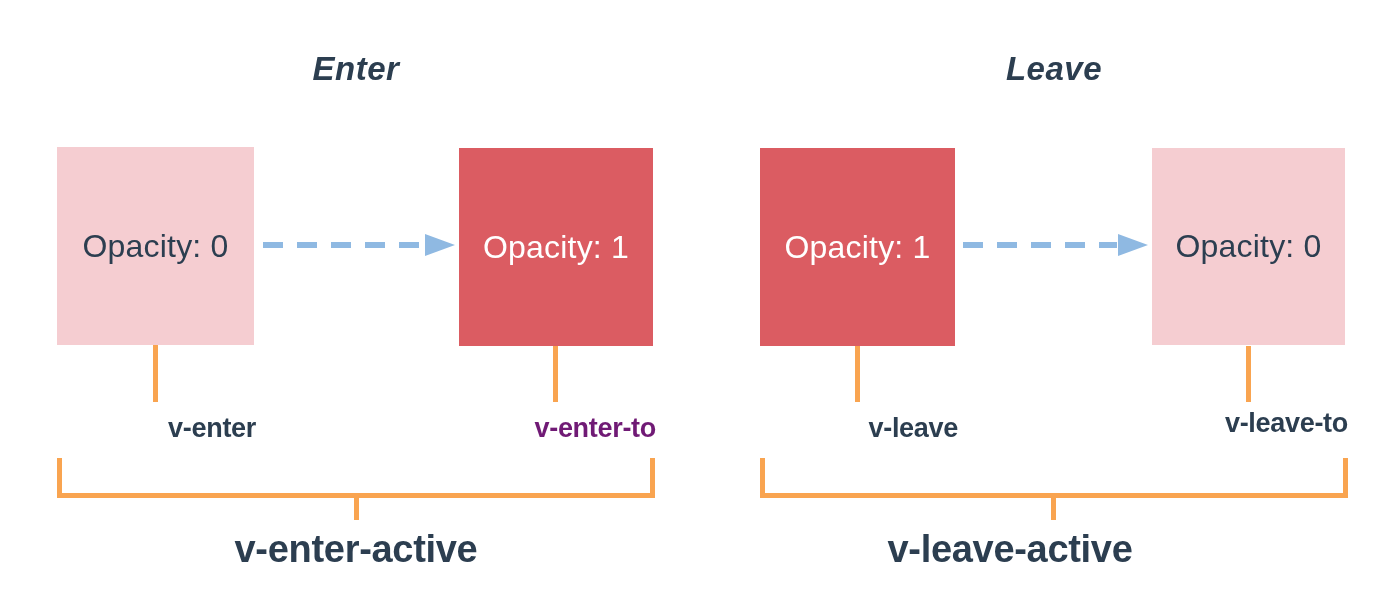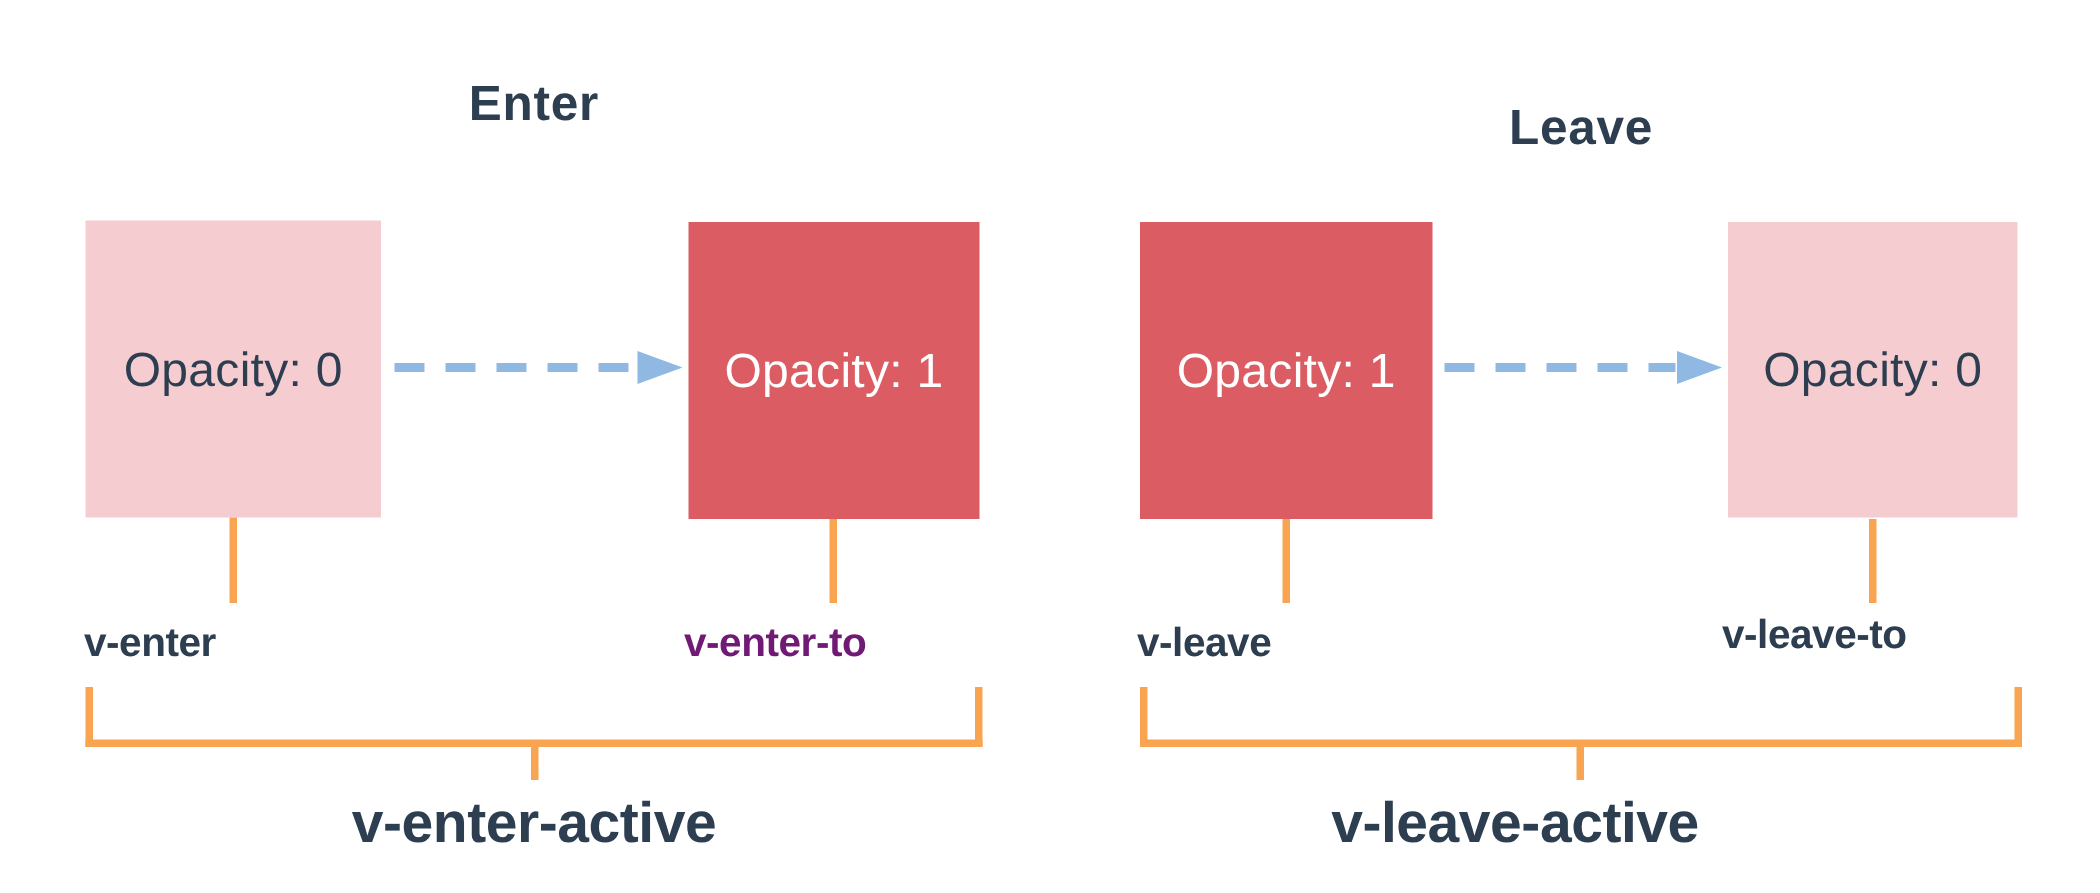--- a/index.html
+++ b/index.html
@@ -20,6 +20,7 @@
     font-weight: 700;
     text-align: center;
     letter-spacing: 0.5px;
+    font-style: italic;
   }
   .t-enter { left: 206px; }
   .t-leave { left: 904px; margin-top: 16px; }

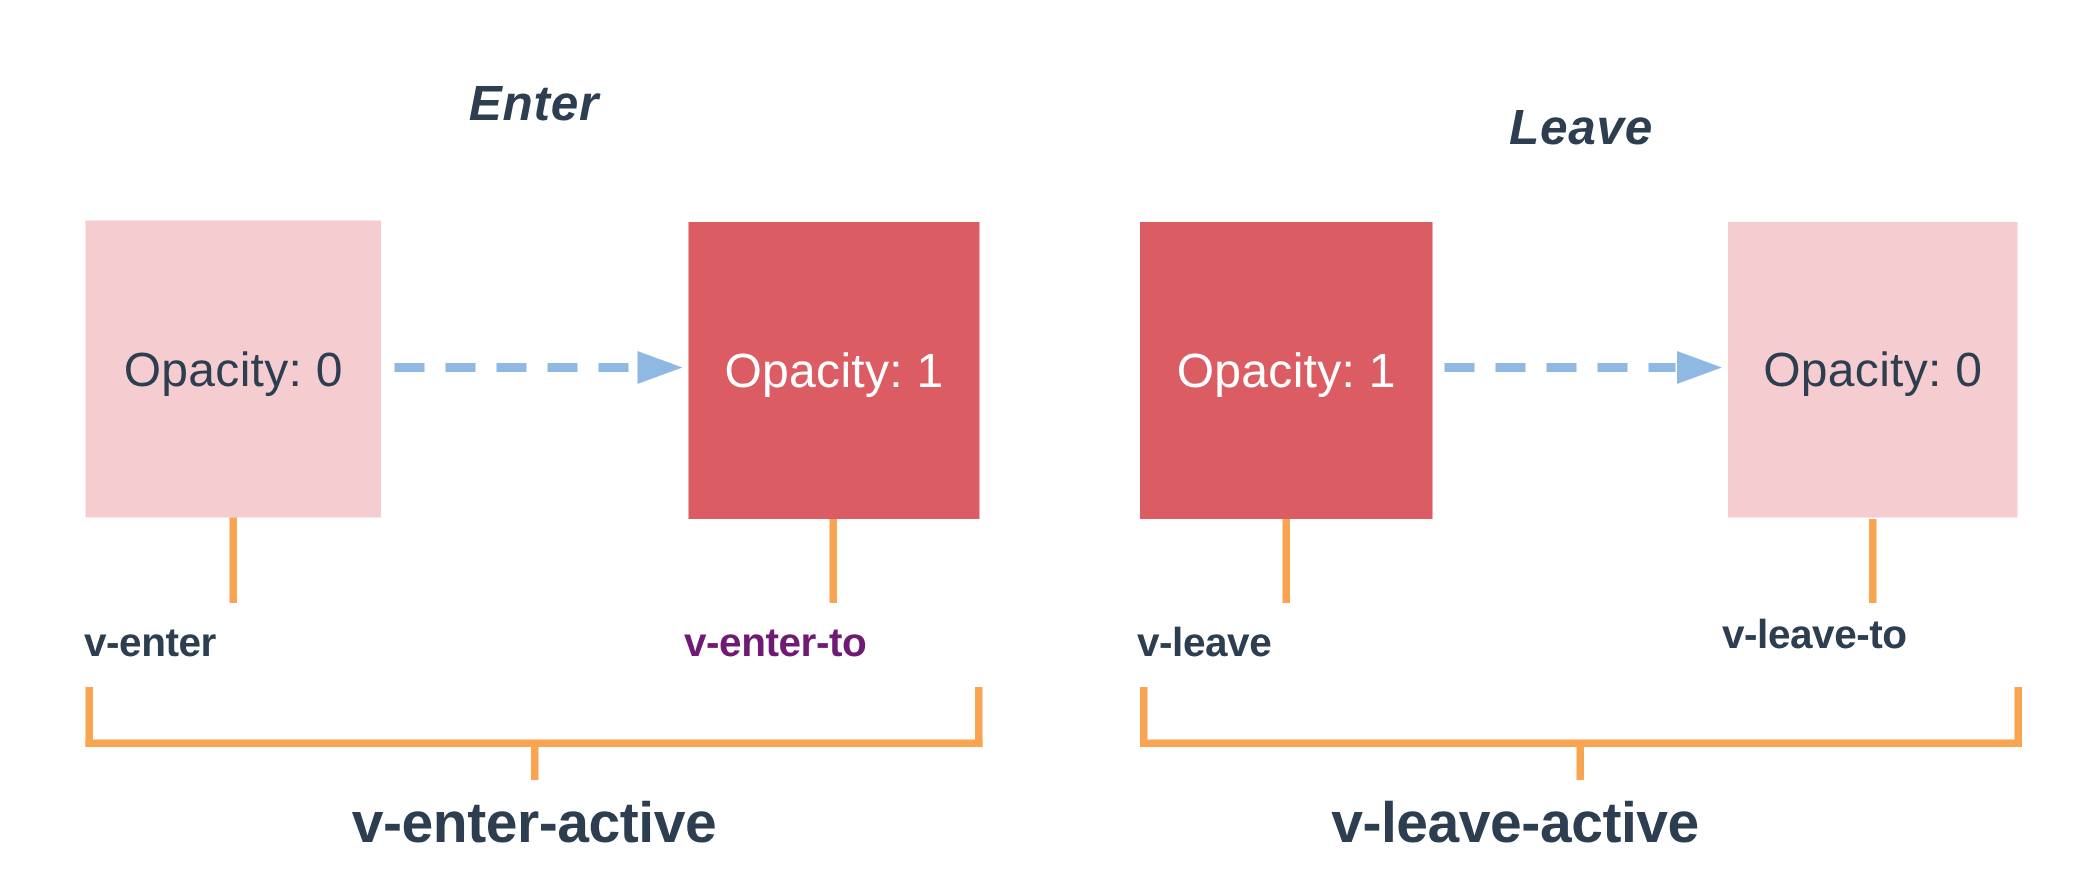--- a/index.html
+++ b/index.html
@@ -23,7 +23,7 @@
     font-style: italic;
   }
   .t-enter { left: 206px; }
-  .t-leave { left: 904px; margin-top: 16px; }
+  .t-leave { left: 904px; }
 
   .box {
     display: flex;

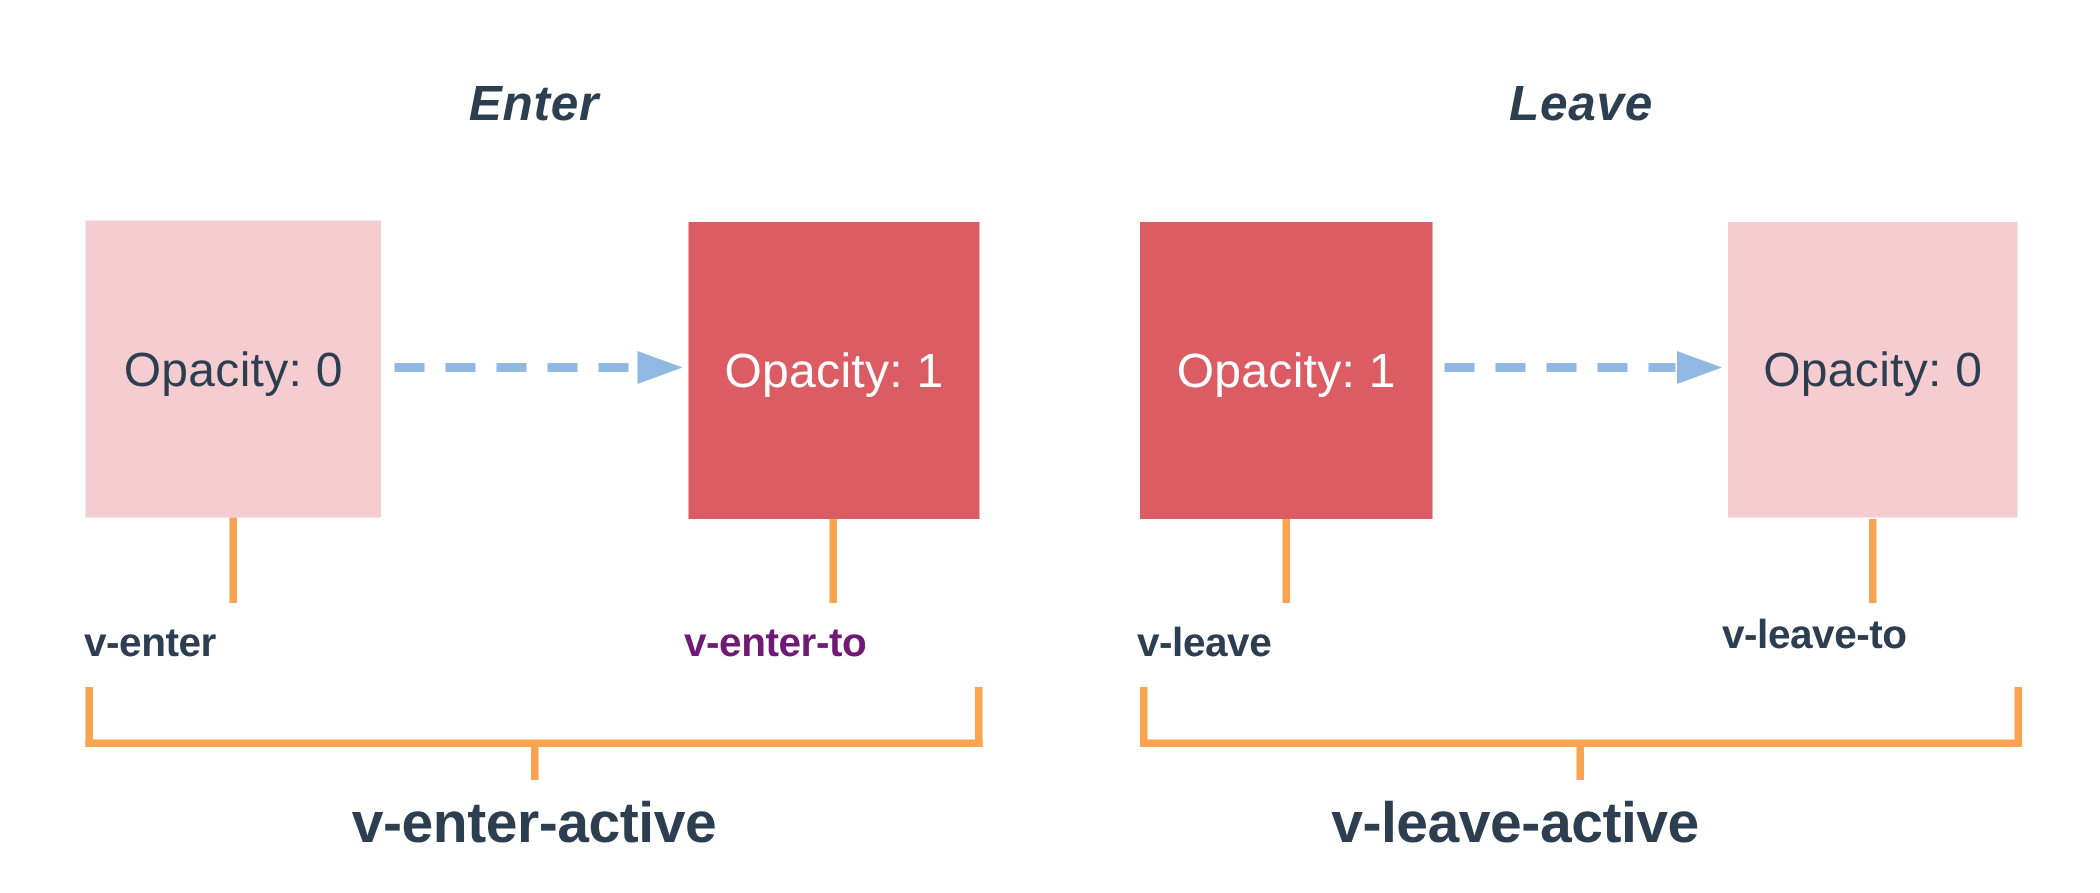--- a/index.html
+++ b/index.html
@@ -51,7 +51,7 @@
     top: 413px;
     font-size: 27px;
     font-weight: 700;
-    text-align: left;
+    text-align: right;
     letter-spacing: -0.3px;
   }
   .cl1 { left: 56px; }

